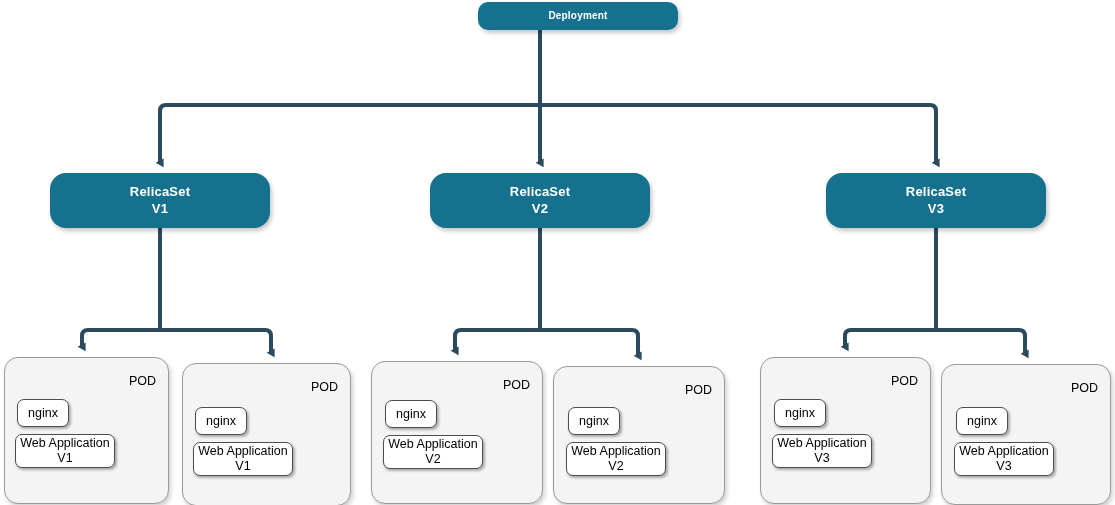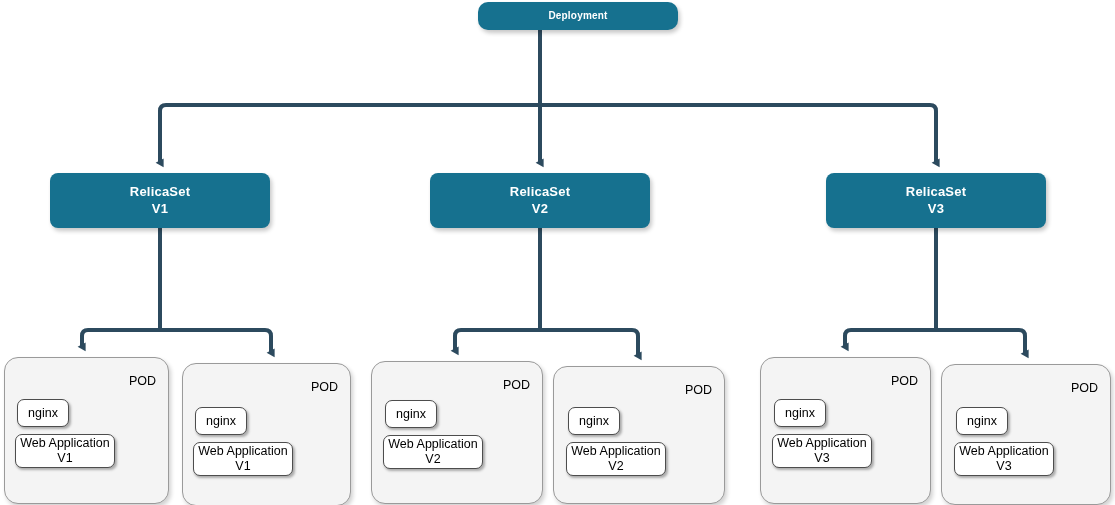--- a/index.html
+++ b/index.html
@@ -31,7 +31,7 @@
     position: absolute;
     background: #16718f;
     color: #ffffff;
-    border-radius: 8px;
+    border-radius: 16px;
     box-shadow: 2px 3px 4px rgba(0,0,0,0.22);
     display: flex;
     flex-direction: column;

